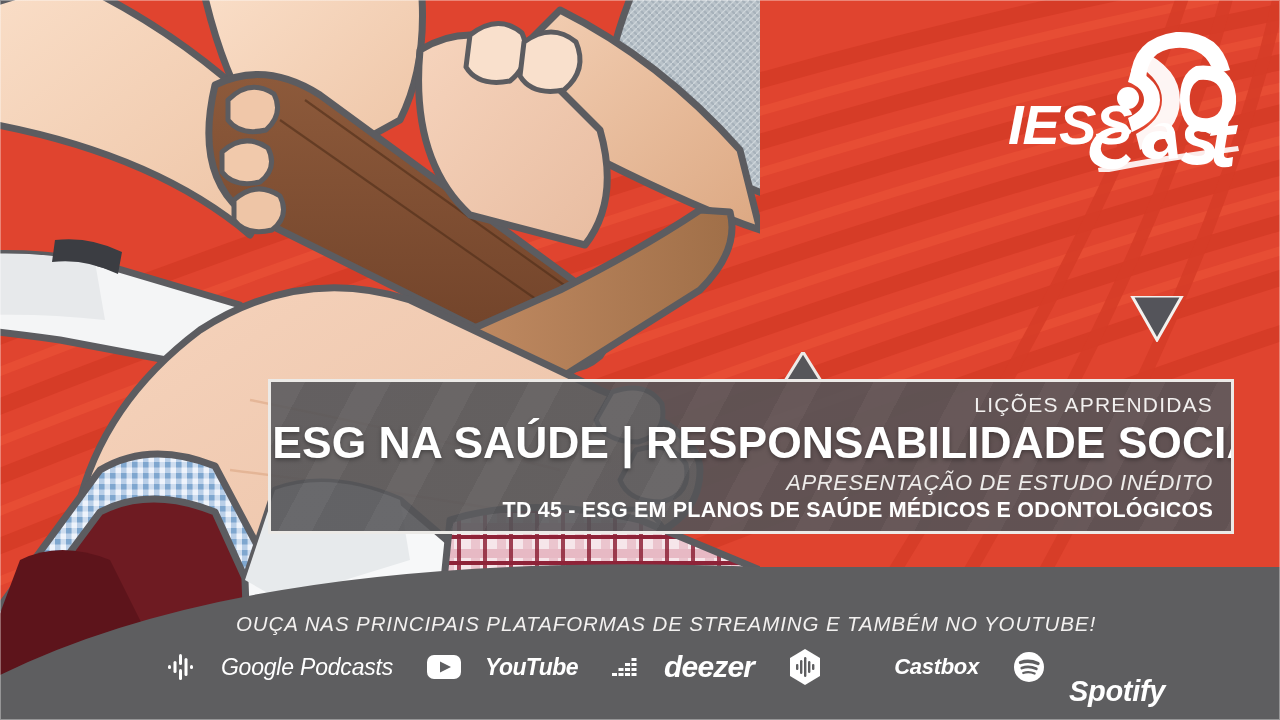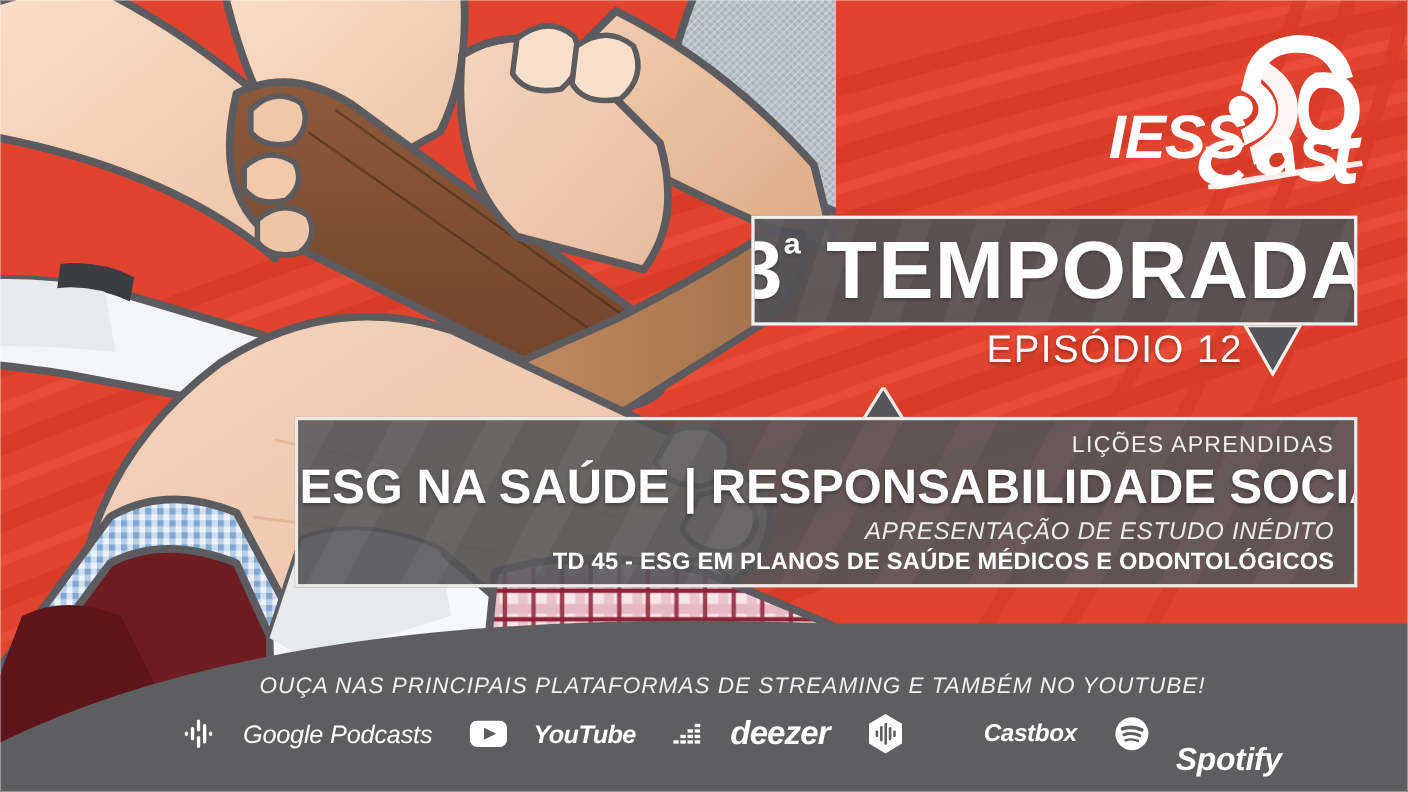--- a/index.html
+++ b/index.html
@@ -355,12 +355,6 @@
     </svg>
   </div>
 
-  <div class="season-box">
-    <div class="season-stripes"></div>
-    <div class="season-text">
-      <span>3</span><sup>ª</sup>&nbsp;<span>TEMPORADA</span>
-    </div>
-  </div>
   <div class="season-tail">
     <svg viewBox="0 0 54 46">
       <path d="M2 0 L52 0 L27 44 Z" fill="#54545a" stroke="#f3f1ee" stroke-width="3"></path>

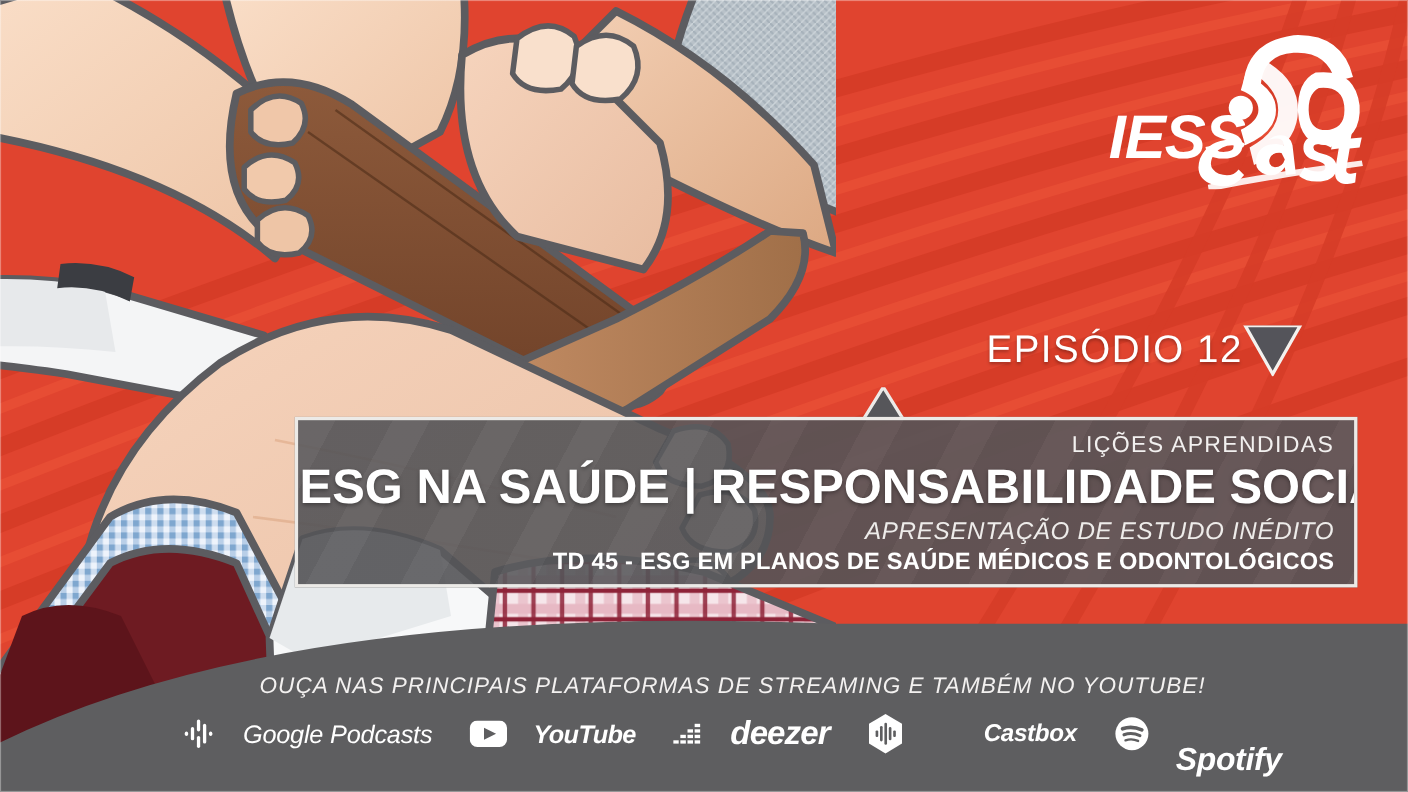--- a/index.html
+++ b/index.html
@@ -360,7 +360,6 @@
       <path d="M2 0 L52 0 L27 44 Z" fill="#54545a" stroke="#f3f1ee" stroke-width="3"></path>
     </svg>
   </div>
-  <div class="episode-text">EPISÓDIO 12</div>
 
   <div class="title-pointer">
     <svg viewBox="0 0 38 30">

